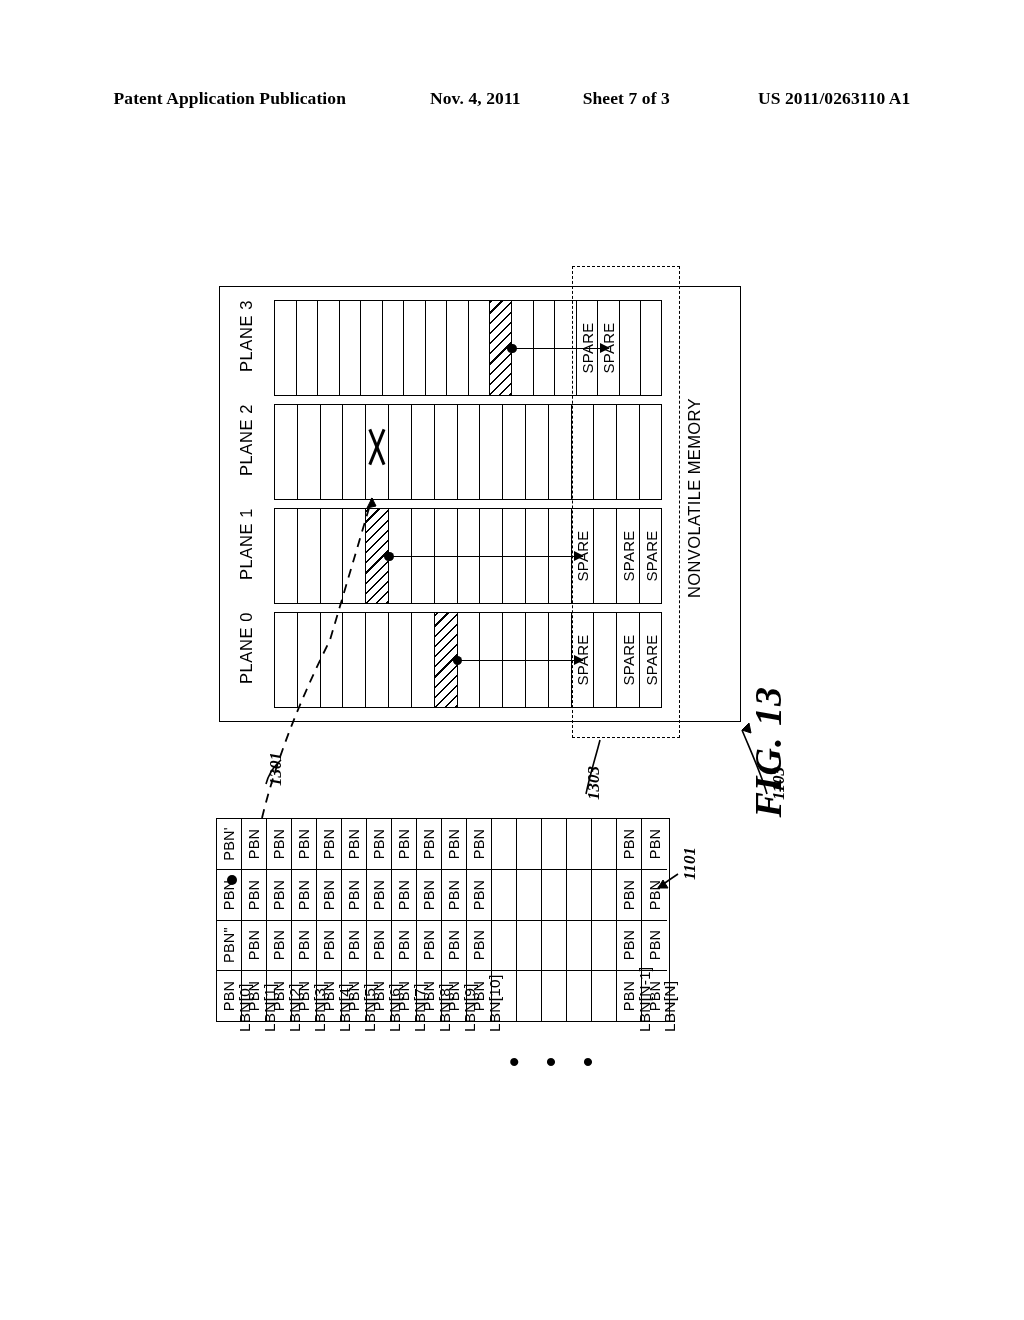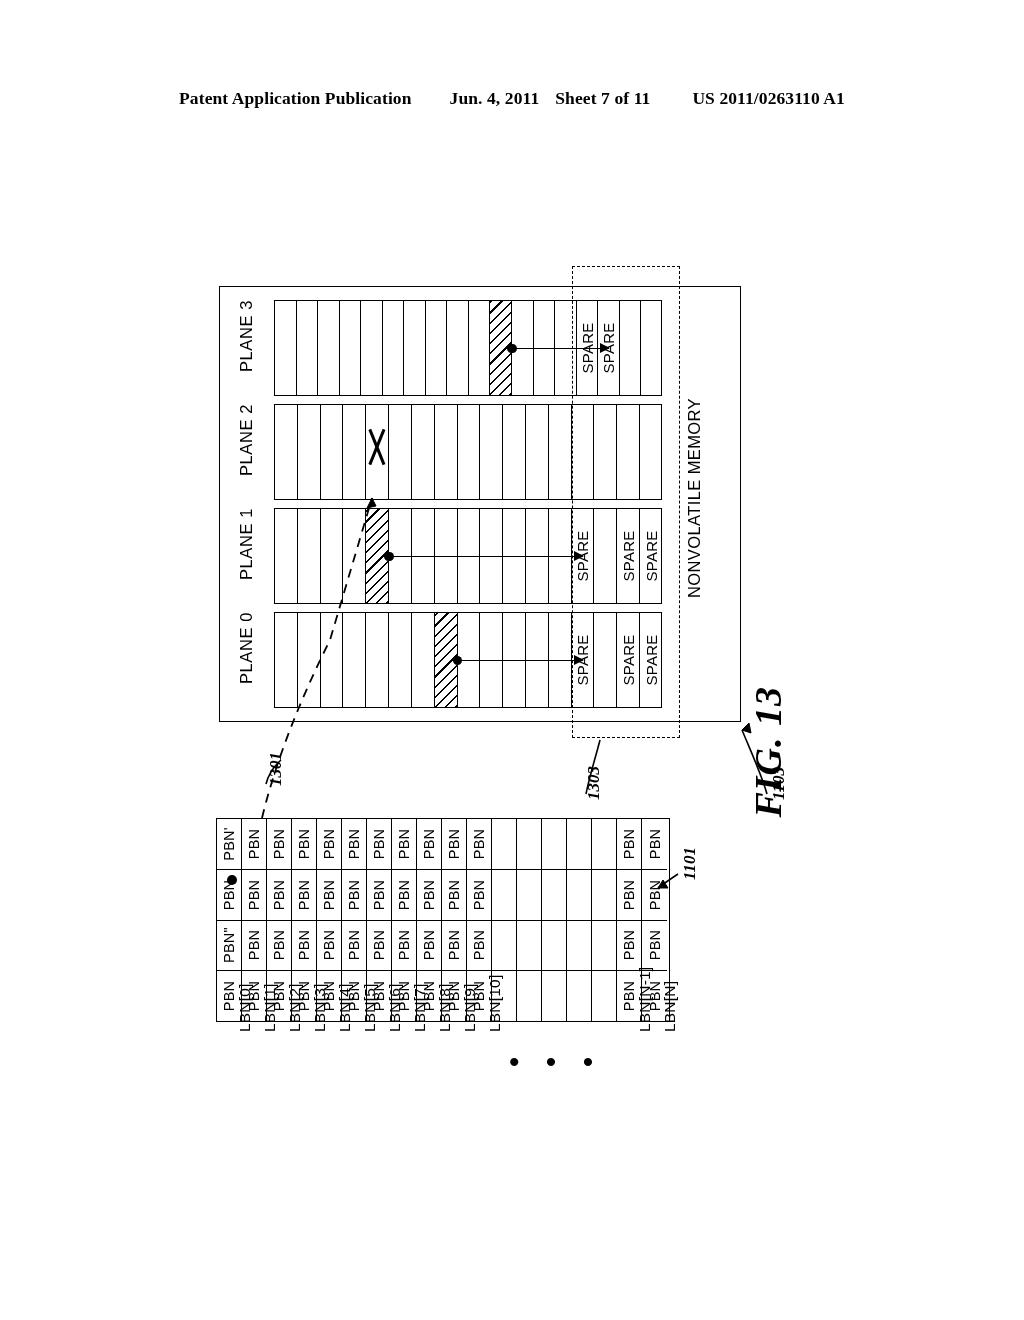--- a/index.html
+++ b/index.html
@@ -19,6 +19,7 @@
     font-family:"Liberation Serif", serif;
     font-weight:bold; font-size:17.5px; letter-spacing:.1px;
     white-space:nowrap;
+    gap:23px;
   }
   #pub-header .seg { display:inline-block; }
   #pub-header .gap-a { width:38px; }

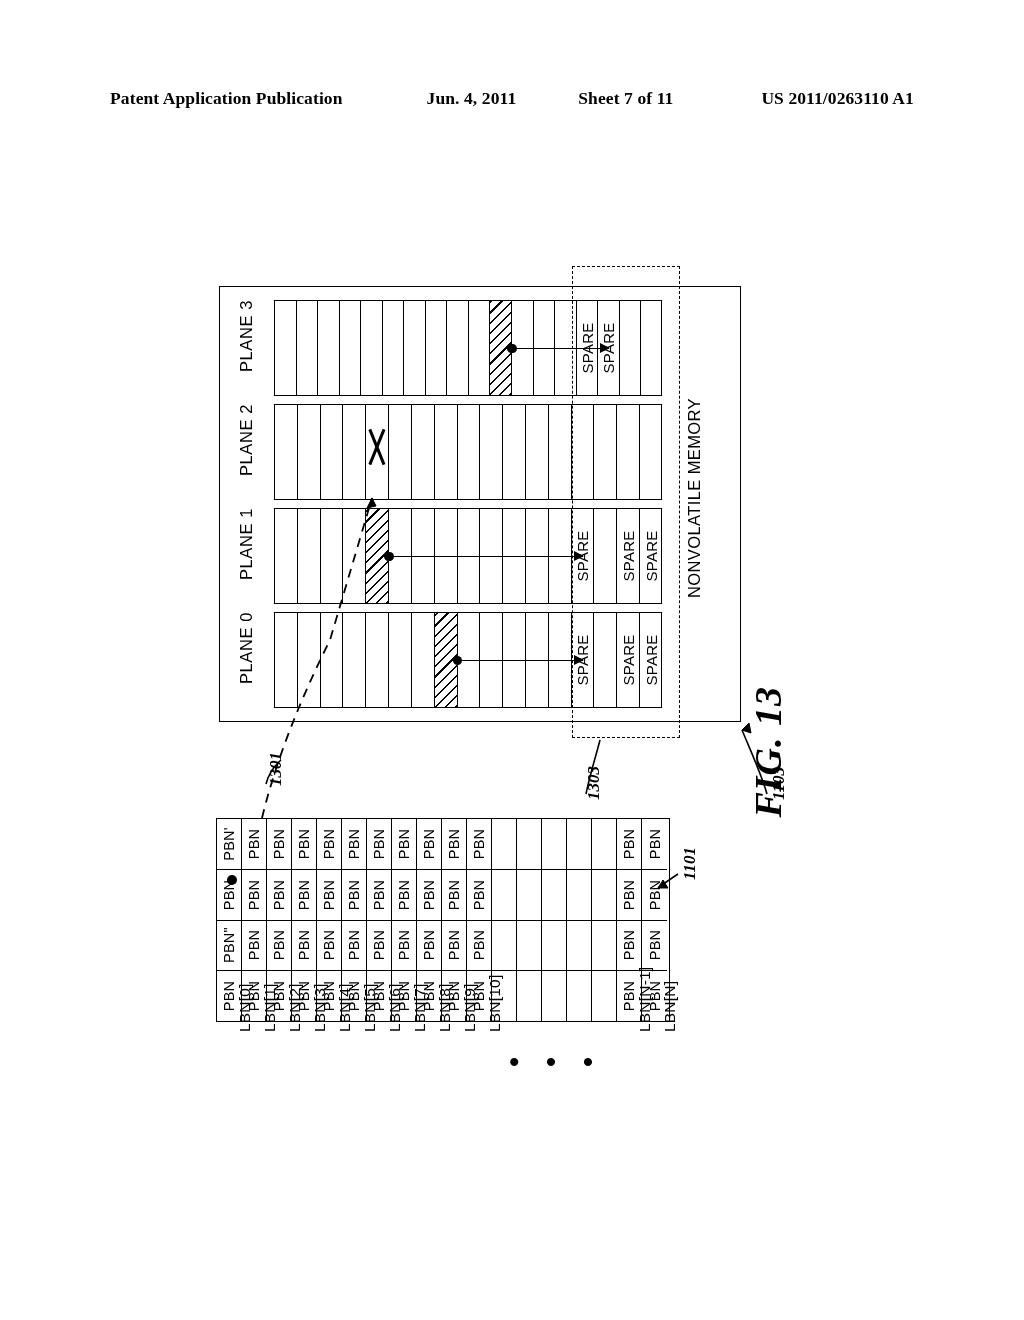--- a/index.html
+++ b/index.html
@@ -204,7 +204,7 @@
 <div id="pub-header">
   <span class="seg">Patent Application Publication</span>
   <span class="gap-a"></span>
-  <span class="seg">Jun. 4, 2011</span>
+  <span class="seg">Nov. 4, 2011</span>
   <span class="gap-b"></span>
   <span class="seg">Sheet 7 of 11</span>
   <span class="gap-c"></span>

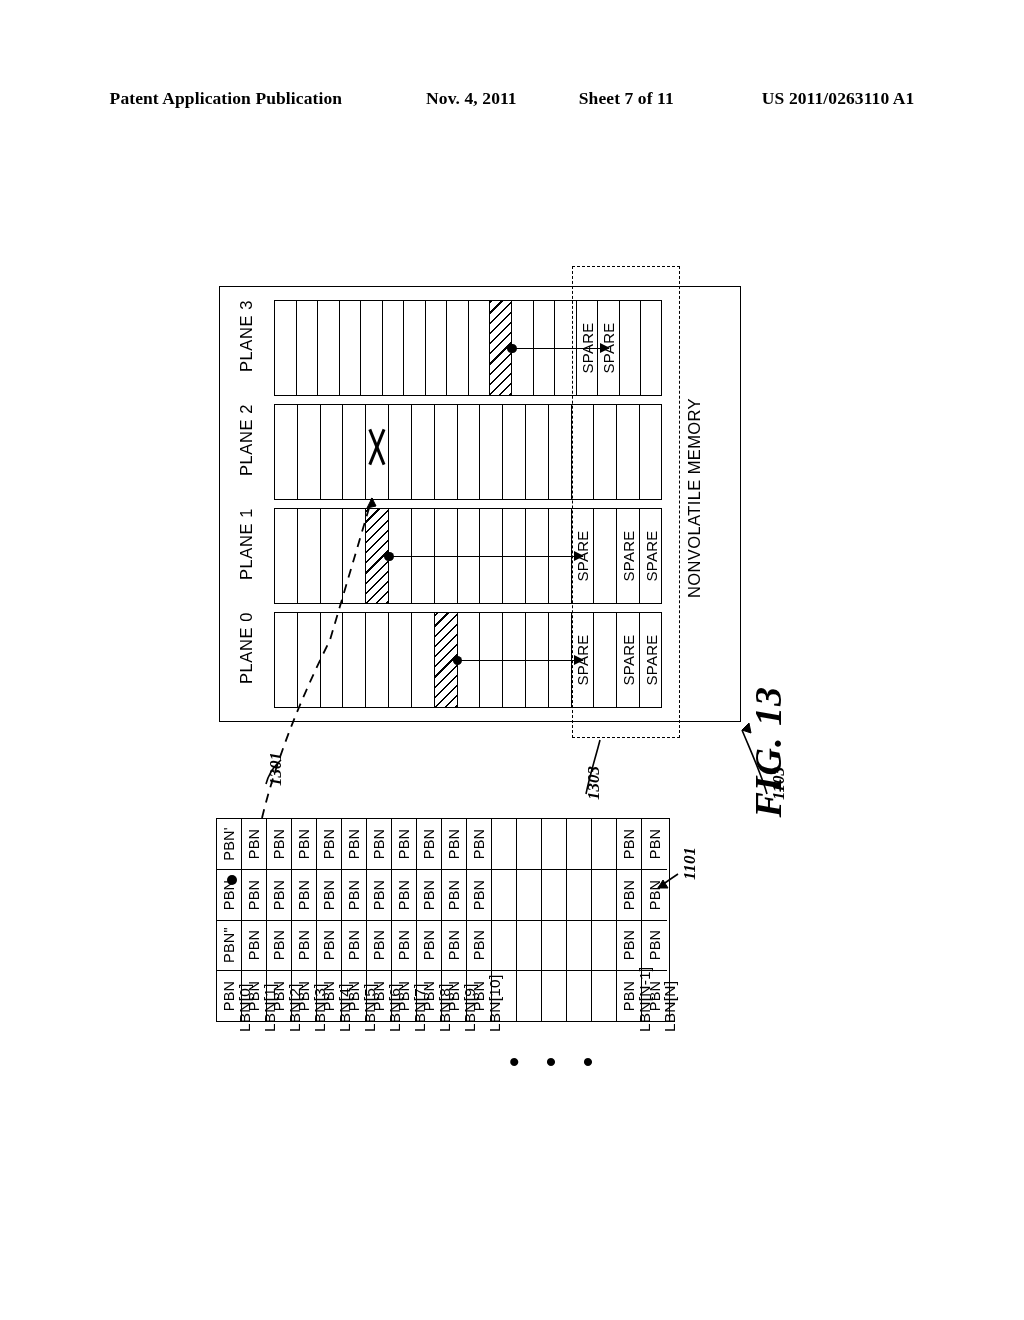--- a/index.html
+++ b/index.html
@@ -206,7 +206,7 @@
   <span class="gap-a"></span>
   <span class="seg">Nov. 4, 2011</span>
   <span class="gap-b"></span>
-  <span class="seg">Sheet 7 of 11</span>
+  <span class="seg">Sheet 7 of 3</span>
   <span class="gap-c"></span>
   <span class="seg">US 2011/0263110 A1</span>
 </div>

